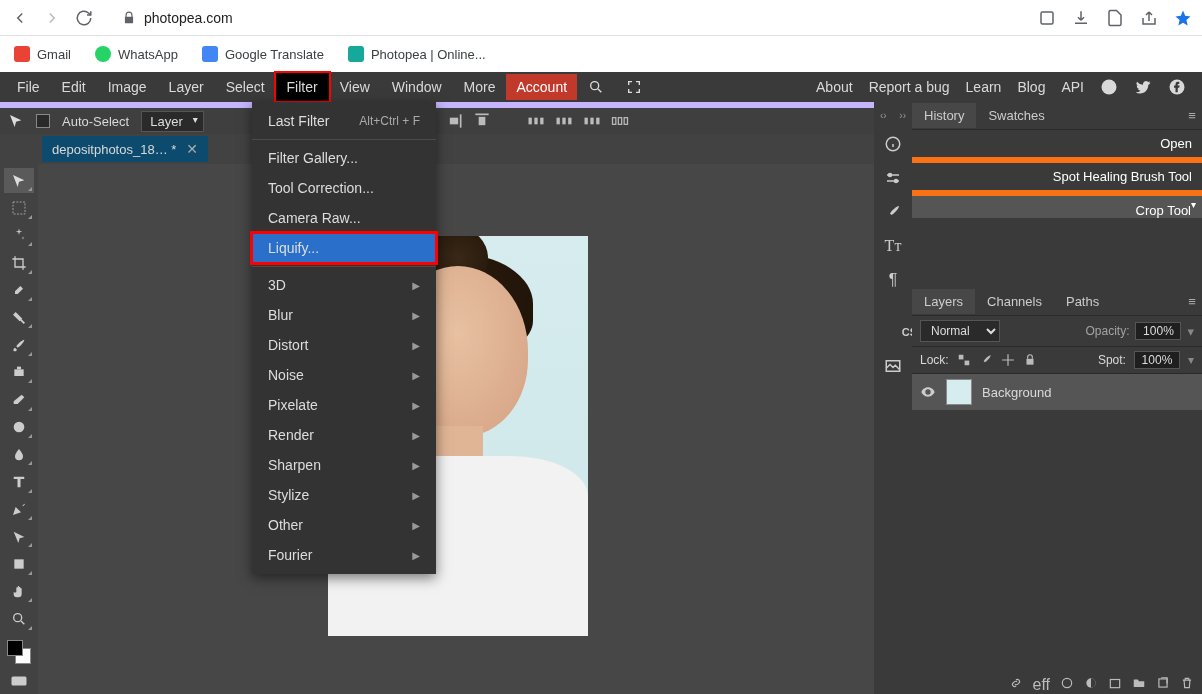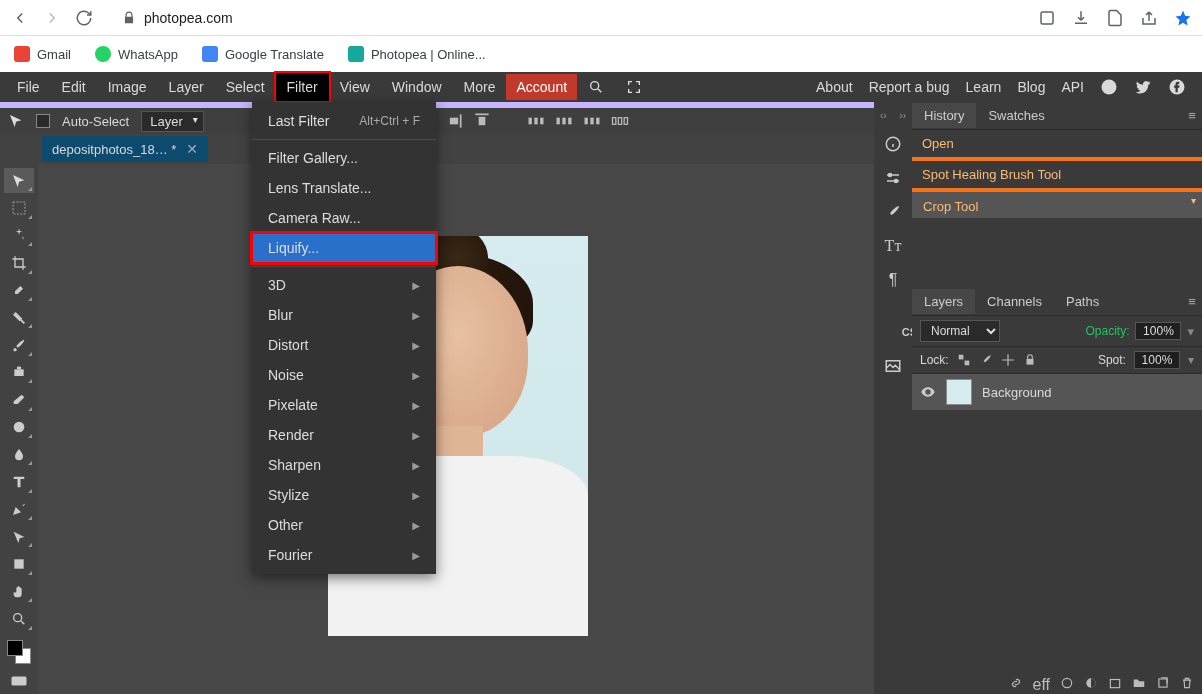--- a/index.html
+++ b/index.html
@@ -61,7 +61,7 @@
 .pt.active{background:#474747;}
 .pmenu{margin-left:auto;width:20px;text-align:center;color:#aaa;}
 .hist{flex:0 0 auto;}
-.hist-row{padding:6px 10px;font-size:13px;color:#fdba74;border-bottom:4px solid #f97316;}
+.hist-row{padding:6px 10px;font-size:13px;color:#ffffff;border-bottom:6px solid #f97316;text-align:right;}
 .hist-row.sel{background:#555;}
 .hist-body{height:88px;overflow:hidden;}
 .lay-ctrl{display:flex;align-items:center;padding:4px 8px;gap:6px;border-bottom:1px solid #2a2a2a;}

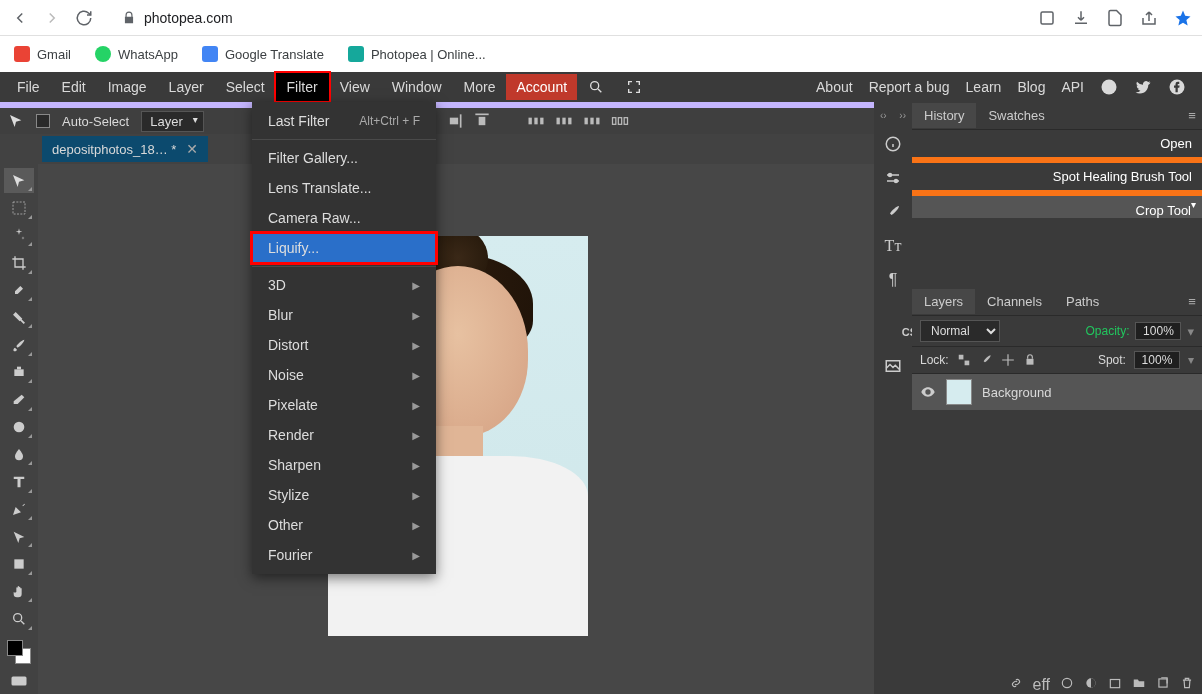--- a/index.html
+++ b/index.html
@@ -194,7 +194,7 @@
           <span>Filter Gallery...</span>
         </div>
       <div class="dd-item">
-          <span>Lens Translate...</span>
+          <span>Tool Correction...</span>
         </div>
       <div class="dd-item">
           <span>Camera Raw...</span>

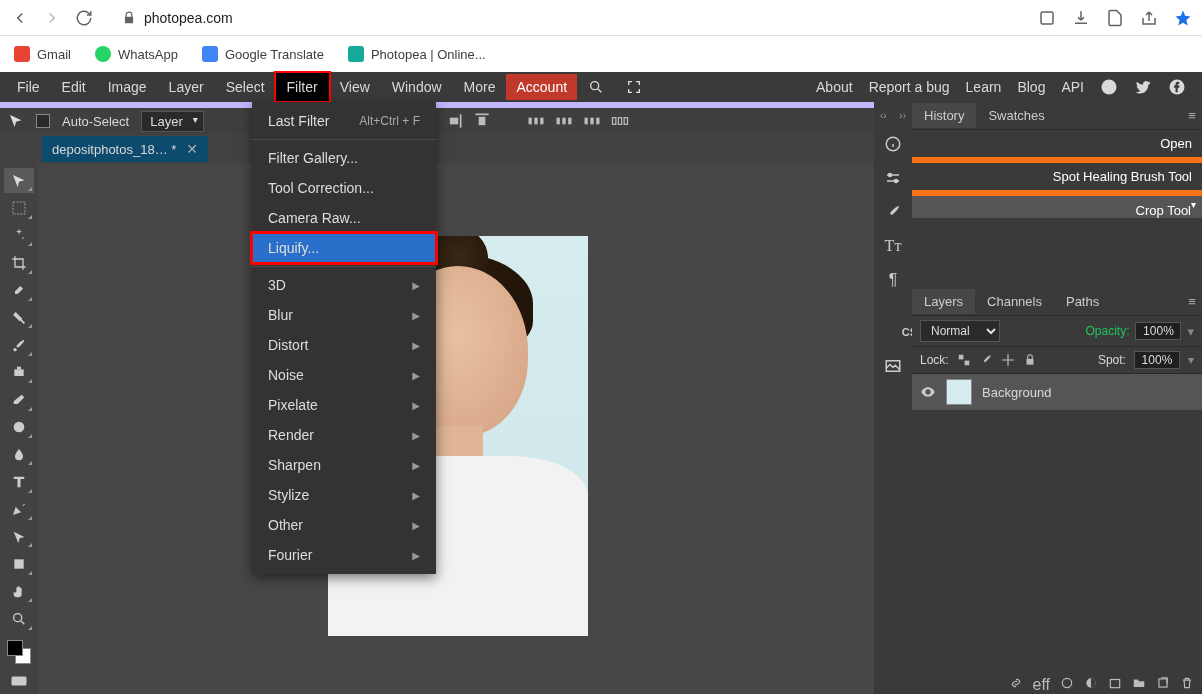--- a/index.html
+++ b/index.html
@@ -66,7 +66,7 @@
 .hist-body{height:88px;overflow:hidden;}
 .lay-ctrl{display:flex;align-items:center;padding:4px 8px;gap:6px;border-bottom:1px solid #2a2a2a;}
 .lay-sel{background:#2a2a2a;border:1px solid #555;color:#ddd;padding:2px 6px;font-size:12px;width:80px;}
-.lay-label{font-size:12px;color:#22c55e;}
+.lay-label{font-size:12px;color:#a3a3a3;}
 .lay-val{background:#1f1f1f;border:1px solid #555;color:#ddd;padding:1px 4px;font-size:12px;width:46px;text-align:center;}
 .lay-lock{display:flex;align-items:center;padding:4px 8px;gap:8px;border-bottom:1px solid #2a2a2a;font-size:12px;}
 .layer-list{flex:1;background:#3e3e3e;}

